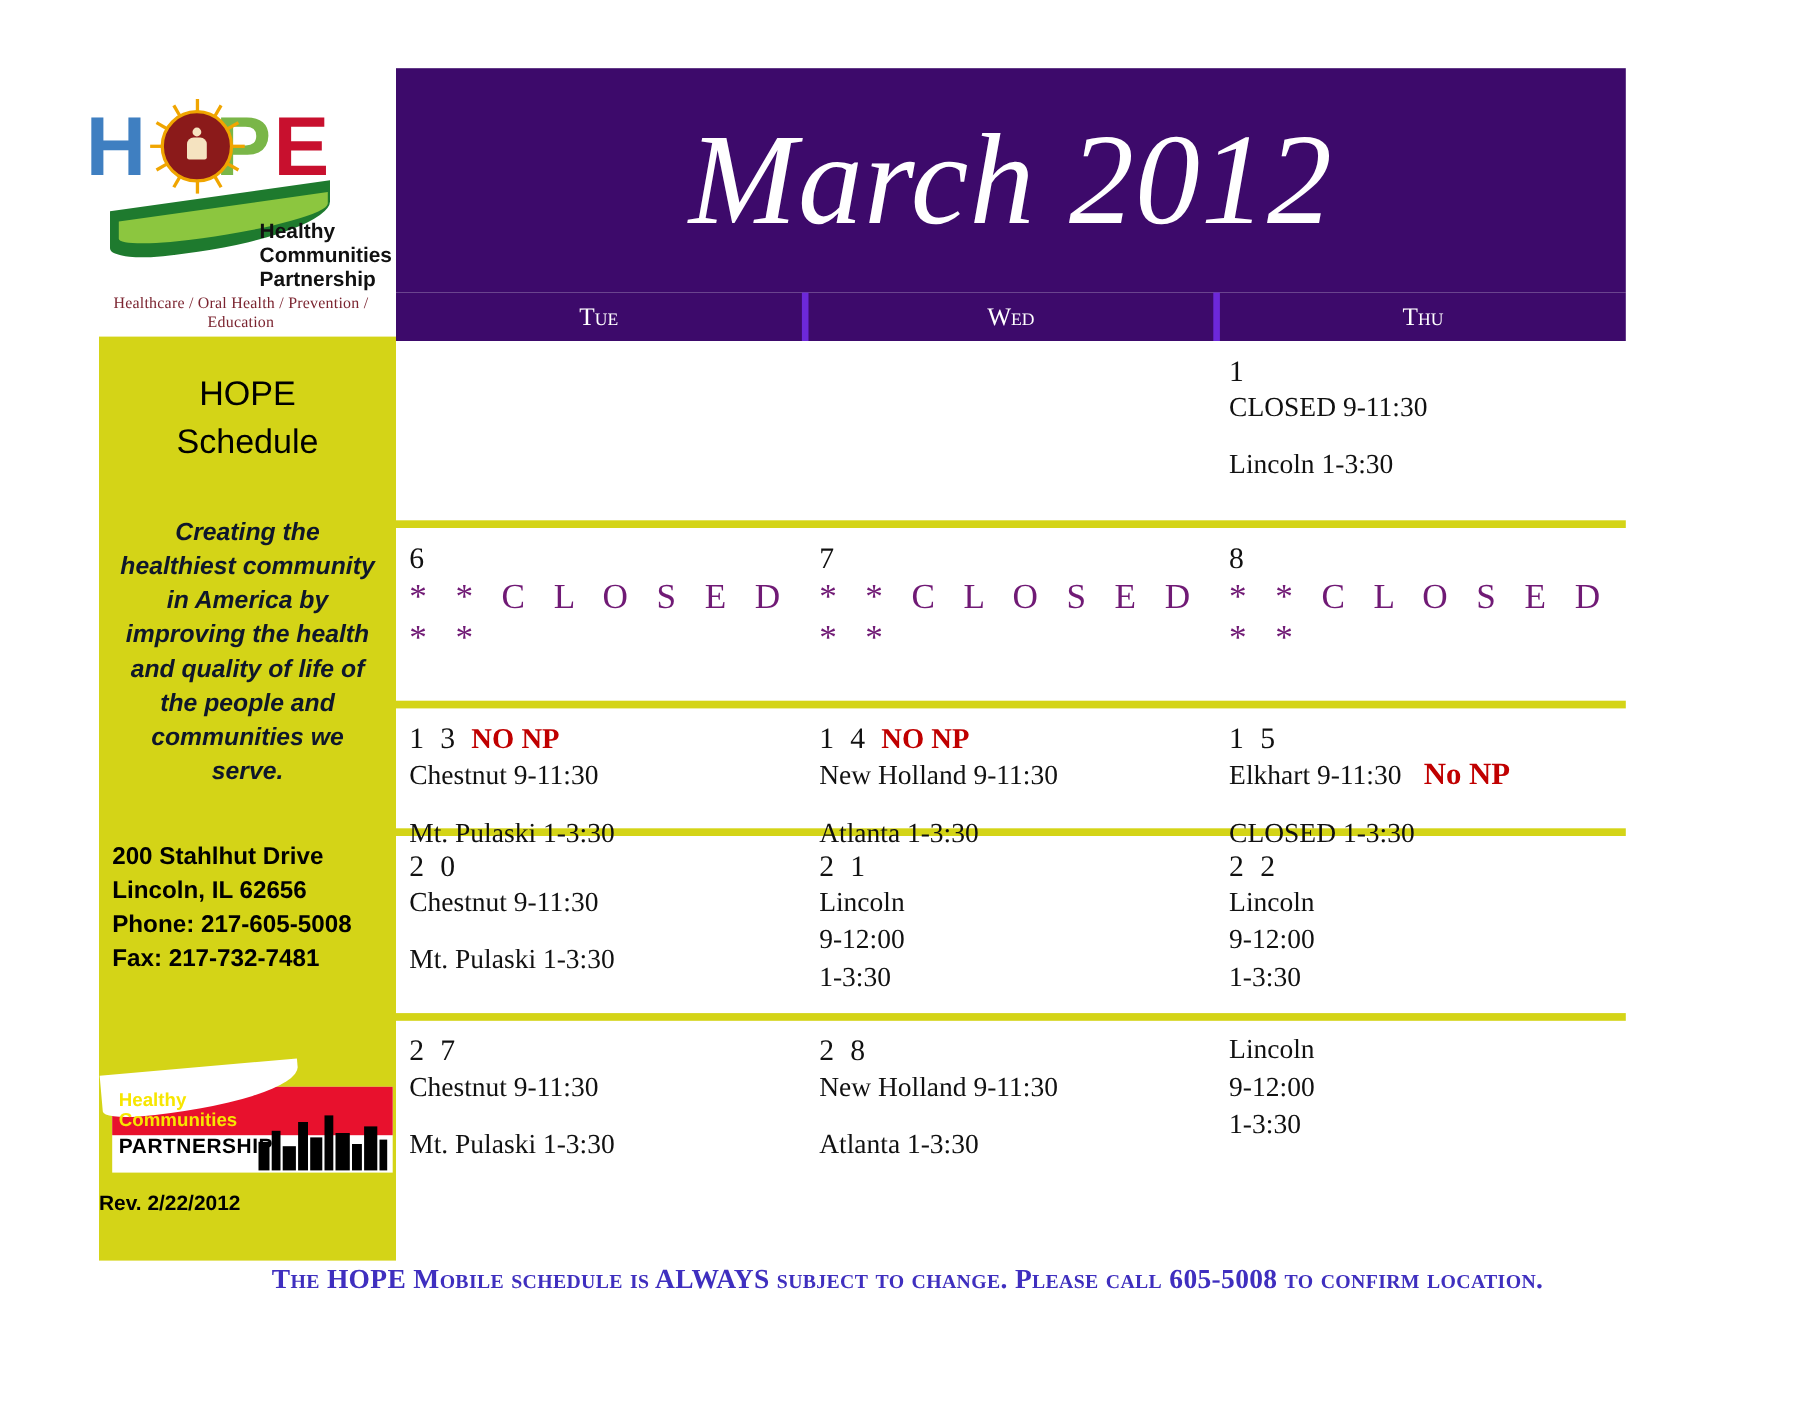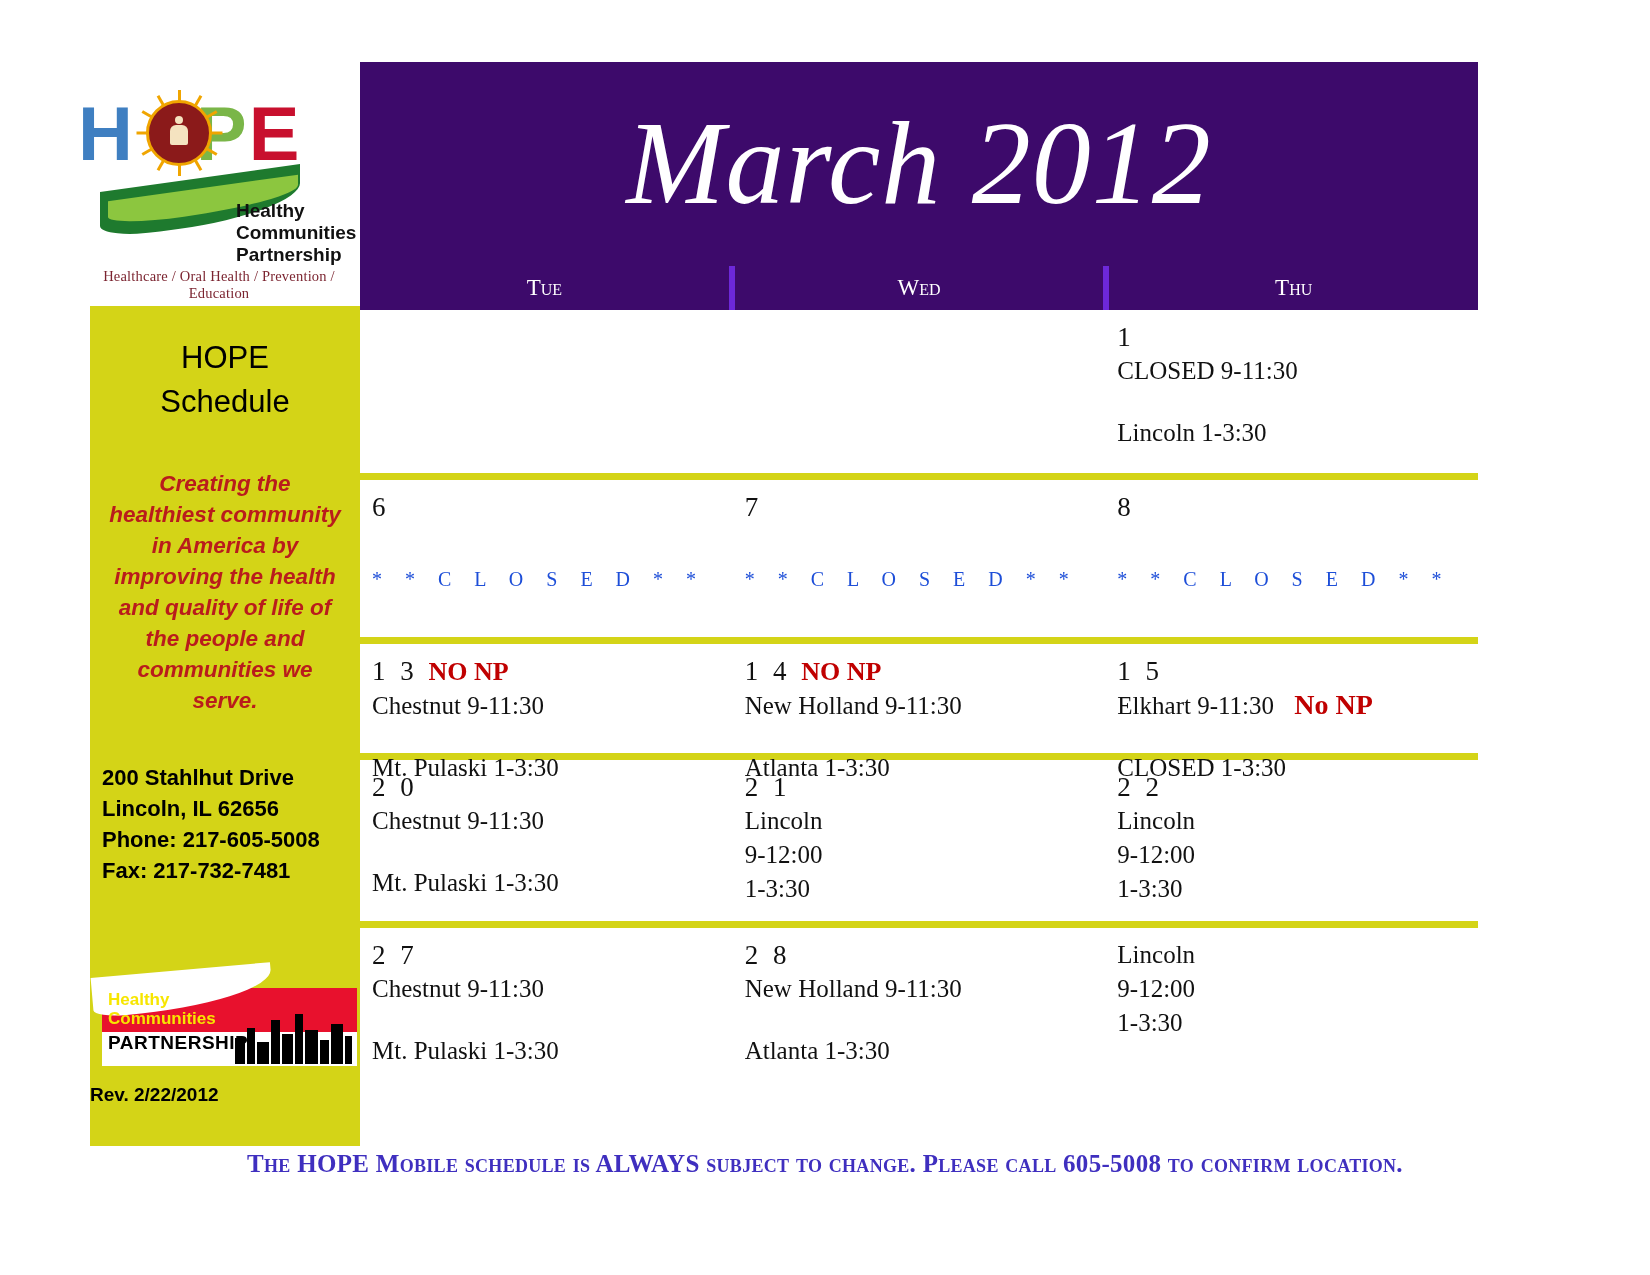--- a/index.html
+++ b/index.html
@@ -282,7 +282,7 @@
     line-height: 34px;
     color: #111;
   }
-  .entry.gap { margin-top: 28px; }
+  .entry.gap { margin-top: 18px; }
   .entry .nonp-inline {
     color: #c00000;
     font-weight: bold;

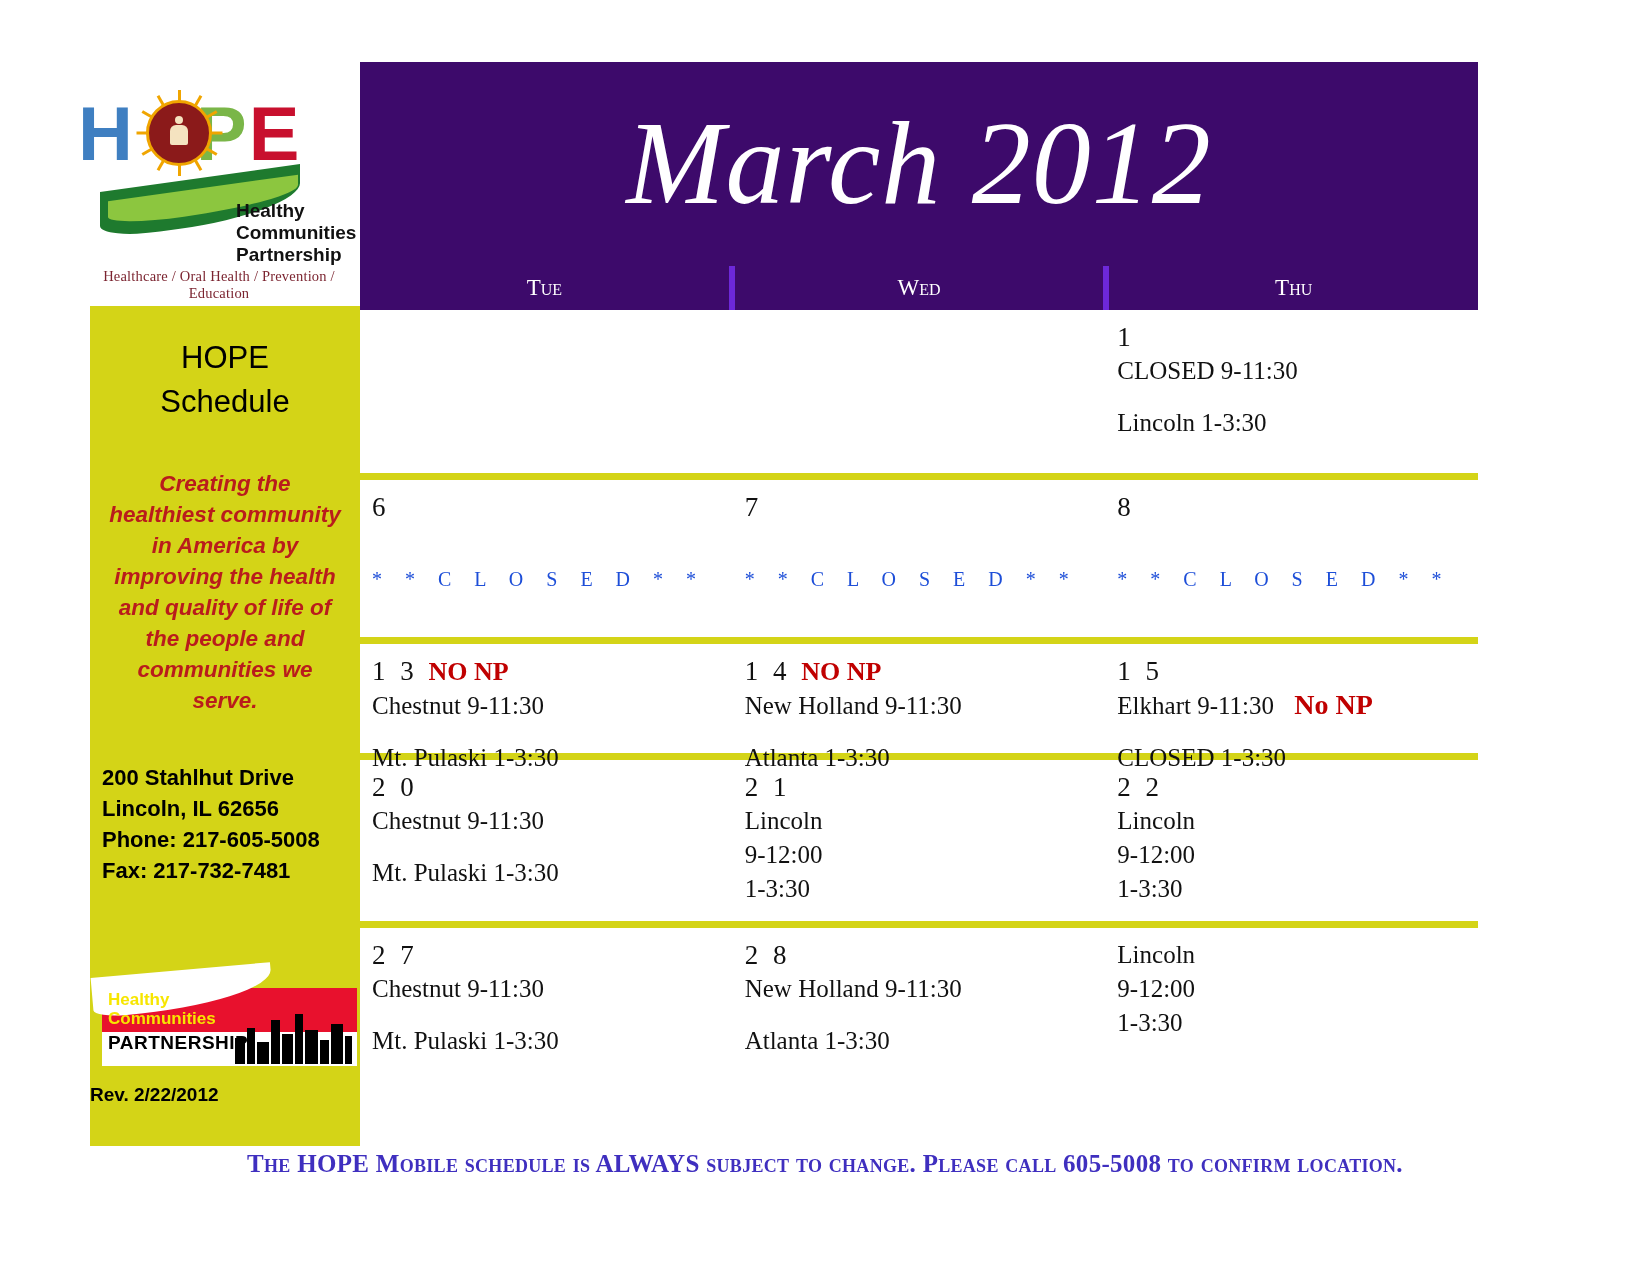--- a/index.html
+++ b/index.html
@@ -184,7 +184,7 @@
     font-style: italic;
     font-size: 22.5px;
     line-height: 31px;
-    color: #b91c1c;
+    color: #0f172a;
   }
   #sidebar-address {
     margin: 46px 0 0 12px;

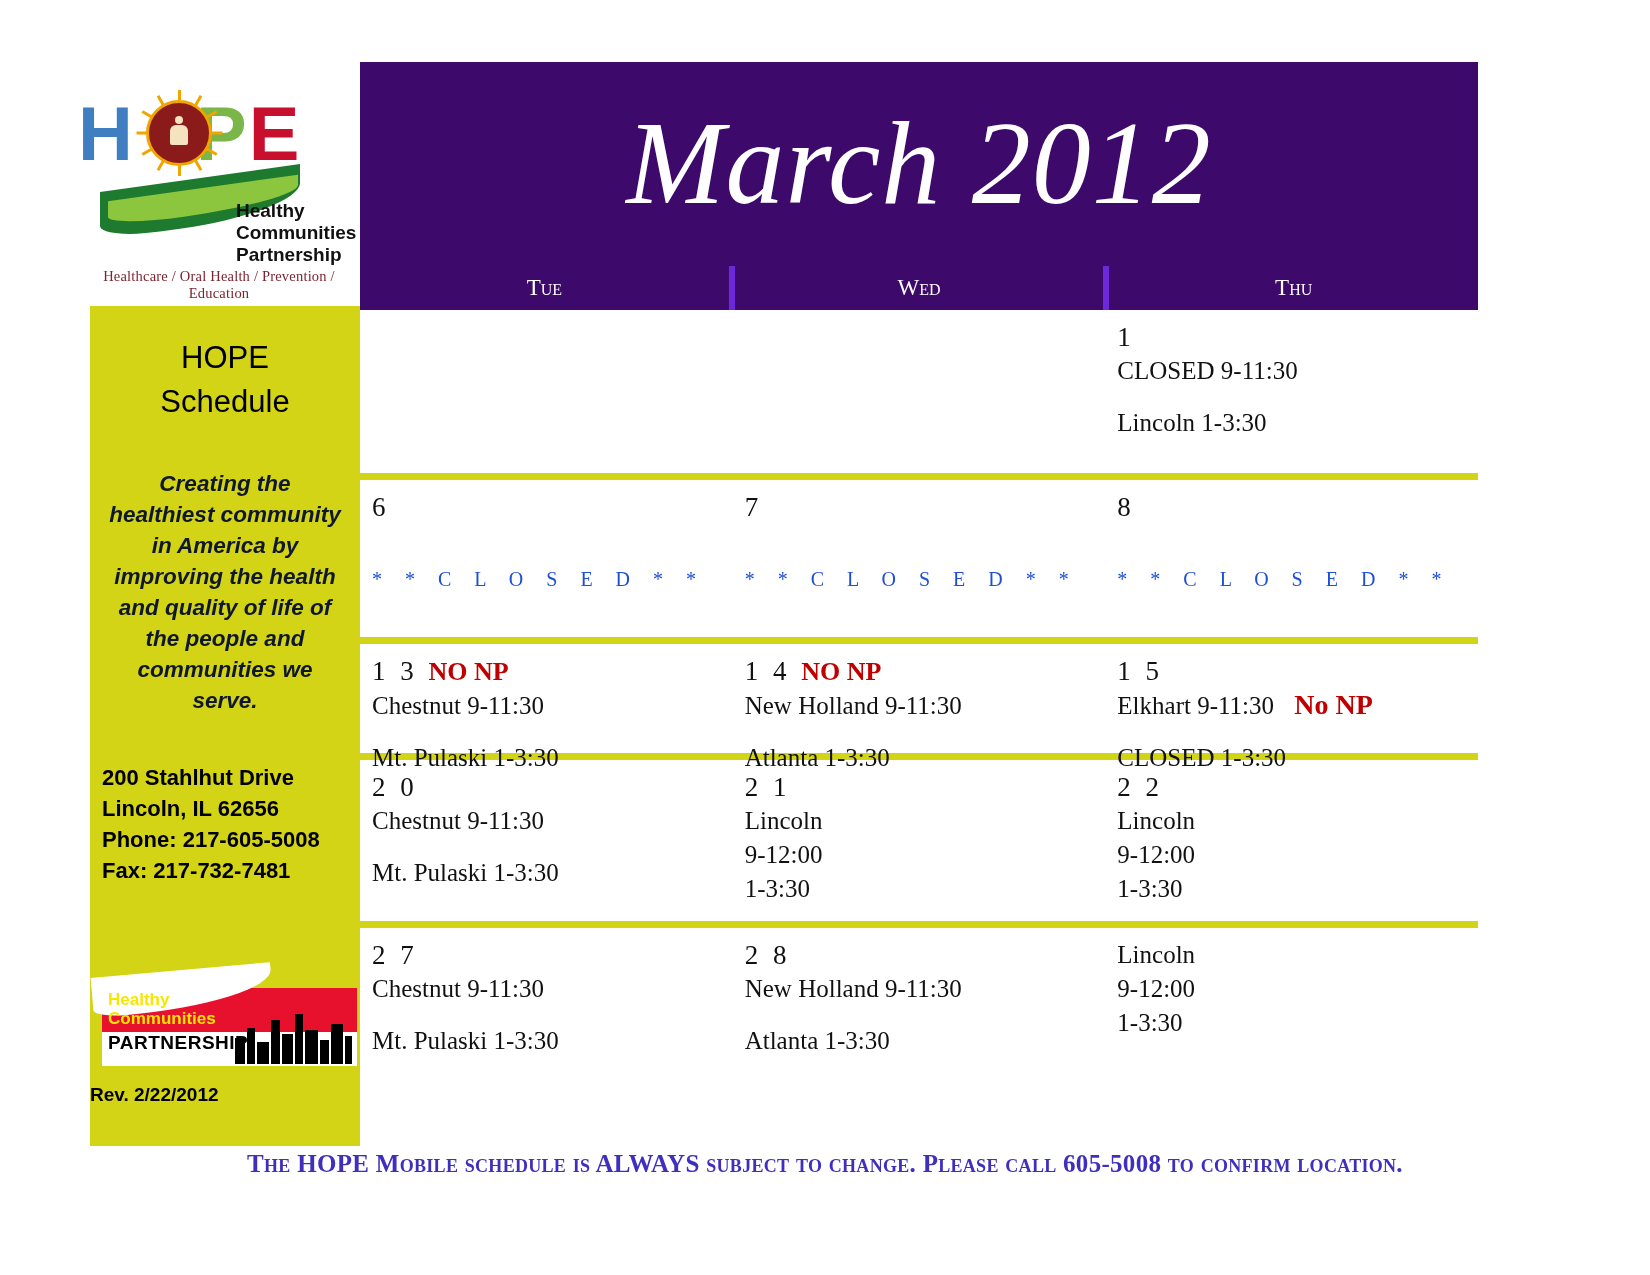--- a/index.html
+++ b/index.html
@@ -291,10 +291,9 @@
   }
   .closed-wide {
     font-family: "Liberation Serif", serif;
-    font-size: 20px;
+    font-size: 32px;
     letter-spacing: 9px;
-    color: #1d4ed8;
-    margin-top: 44px;
+    color: #701a75;
   }
   .h-w1 { height: 170px; }
   .h-w2 { height: 164px; }

